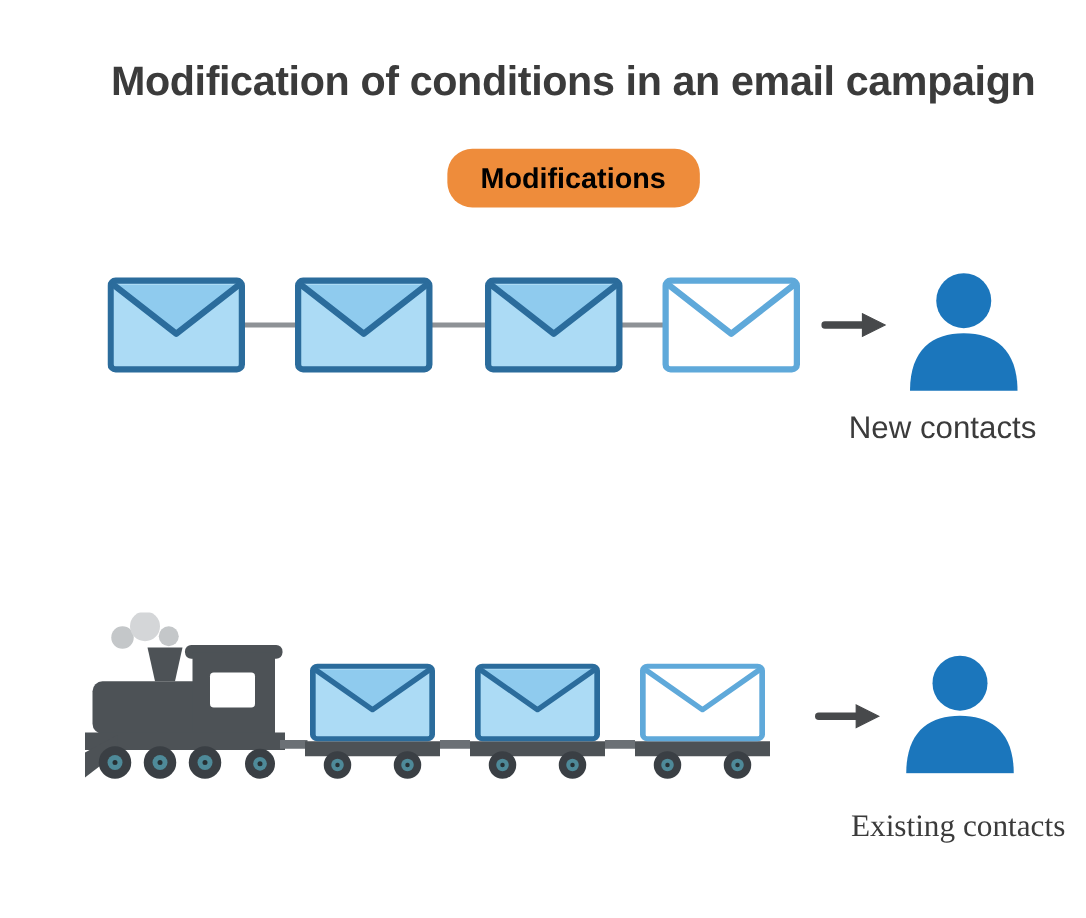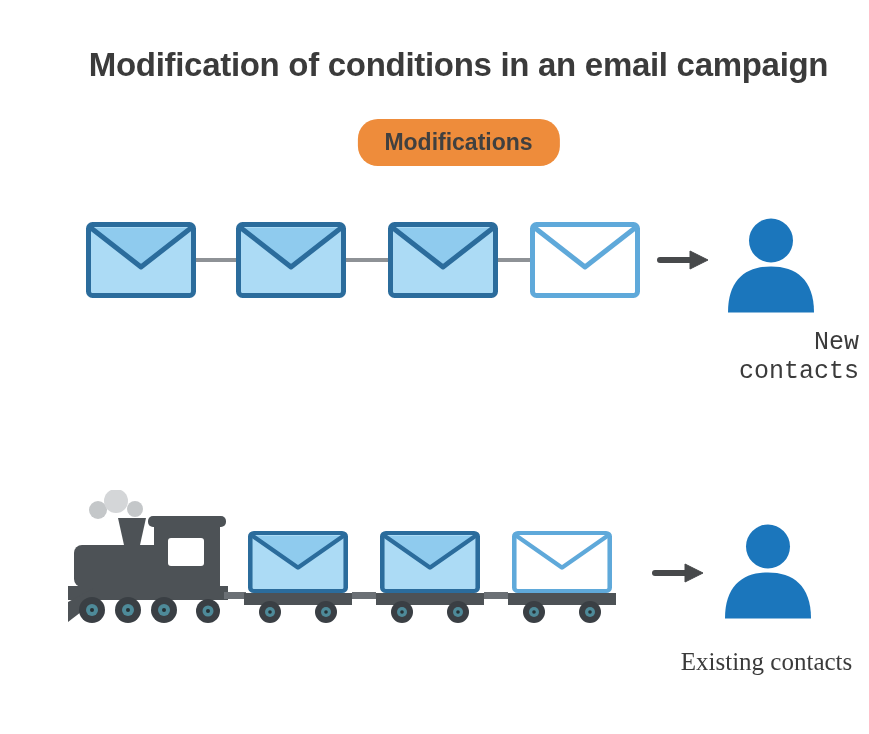--- a/index.html
+++ b/index.html
@@ -30,7 +30,7 @@
     left: 50%;
     transform: translateX(-50%);
     background: #ee8c3b;
-    color: #404040;
+    color: #000000;
     font-size: 23px;
     font-weight: 700;
     padding: 10px 27px;

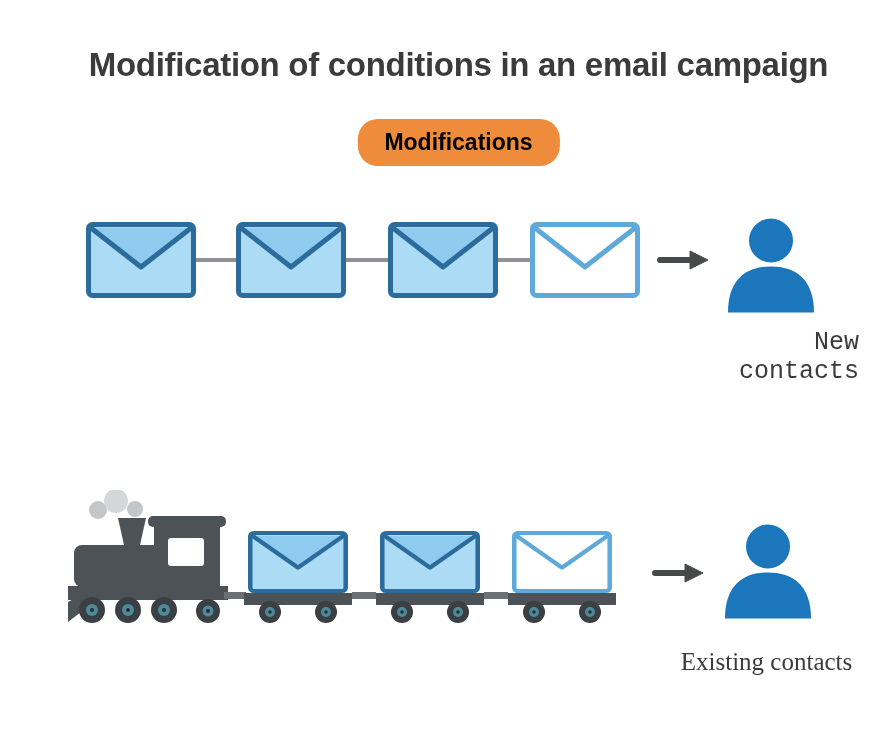--- a/index.html
+++ b/index.html
@@ -42,7 +42,7 @@
   .person-1   { position: absolute; left: 697px; top: 216px; }
   .label-new {
     position: absolute; top: 328px; left: 655px; width: 180px;
-    text-align: right; font-size: 25px; color: #3b3b3b; font-family: Liberation Mono, monospace;
+    text-align: left; font-size: 25px; color: #3b3b3b;
   }
   .train-row  { position: absolute; left: 44px; top: 490px; }
   .arrow-2    { position: absolute; left: 628px; top: 561px; }

